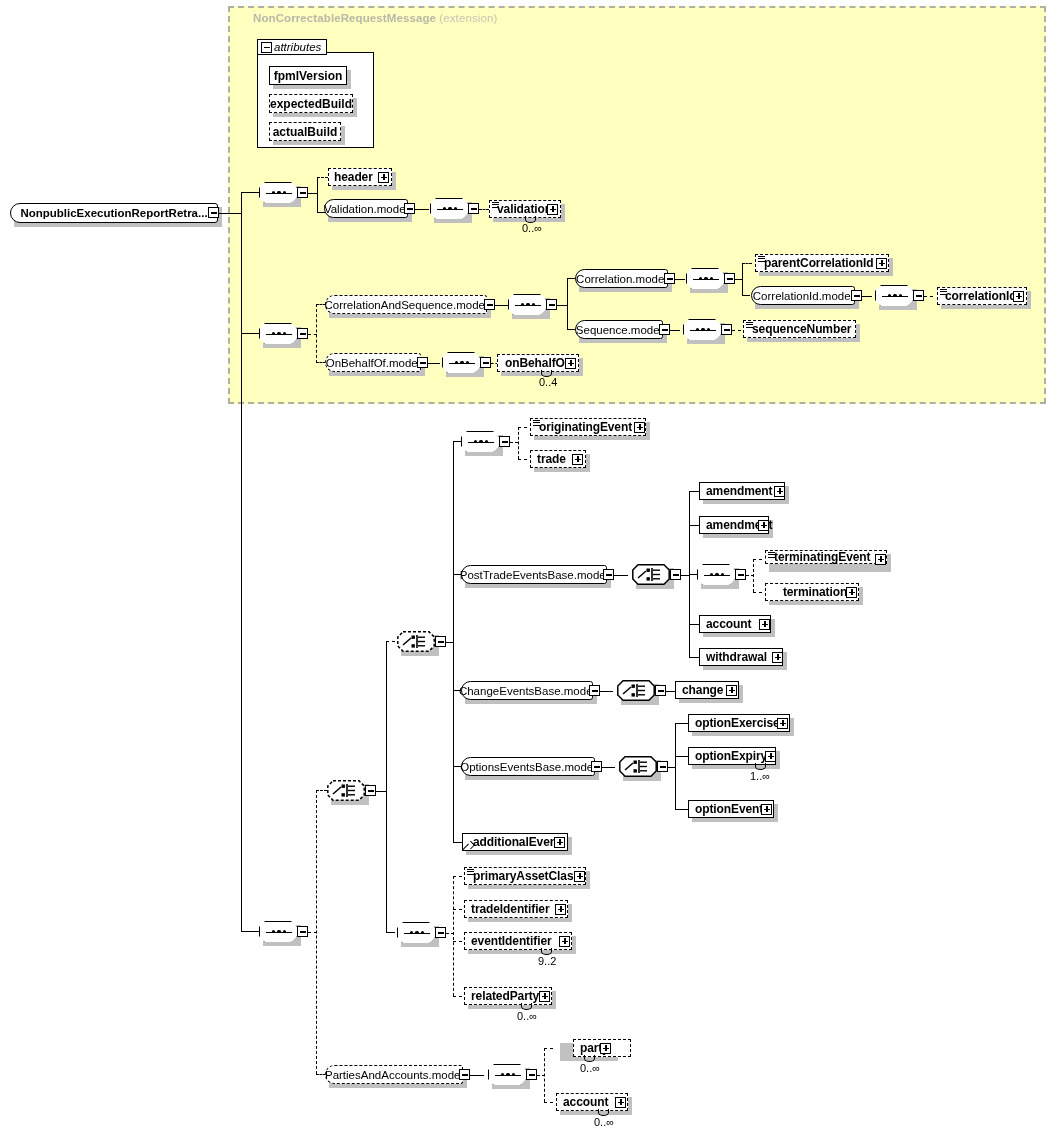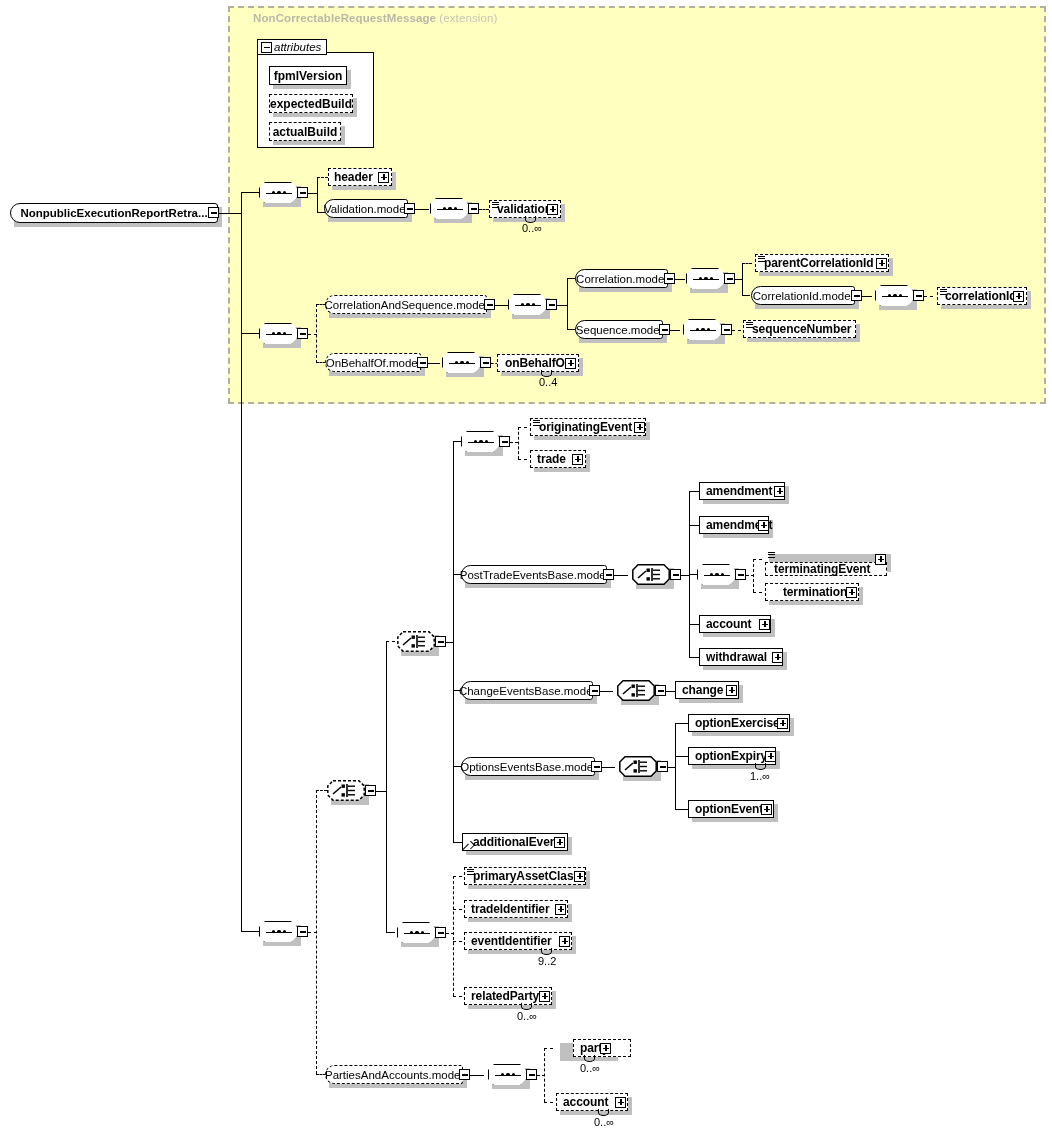--- a/index.html
+++ b/index.html
@@ -451,7 +451,7 @@
 
   <div class="hl d" style="left:753px;top:559px;width:9px;"></div>
   <div class="shadow" style="left:769px;top:554px;width:122px;height:18px;"></div>
-  <div class="node opt elem" style="left:765px;top:550px;width:122px;height:14px;justify-content:flex-start;padding-left:8px;margin-top:12px;">
+  <div class="node opt elem" style="left:765px;top:550px;width:122px;height:14px;justify-content:flex-start;padding-left:8px;">
     <span>terminatingEvent</span>
   </div>
   <div class="tmark" style="left:768px;top:552px;">

